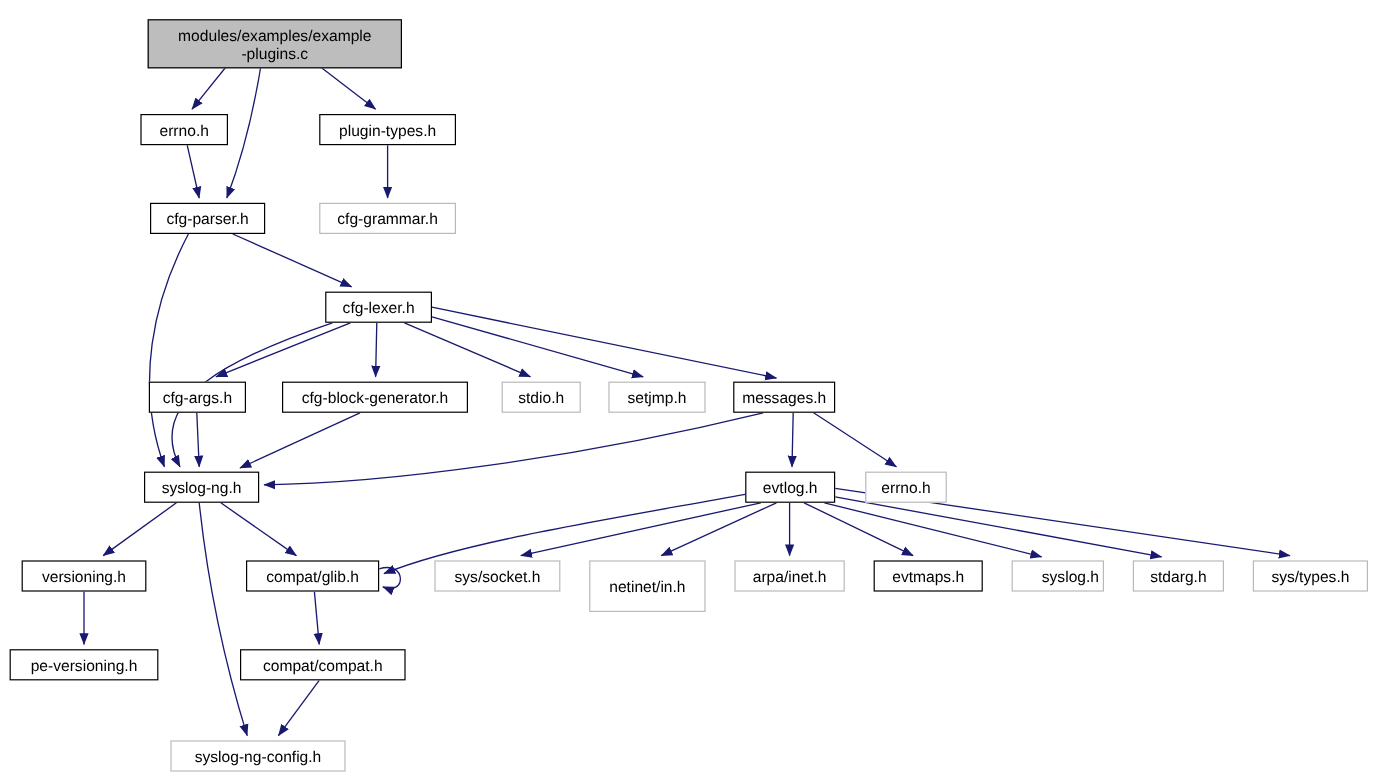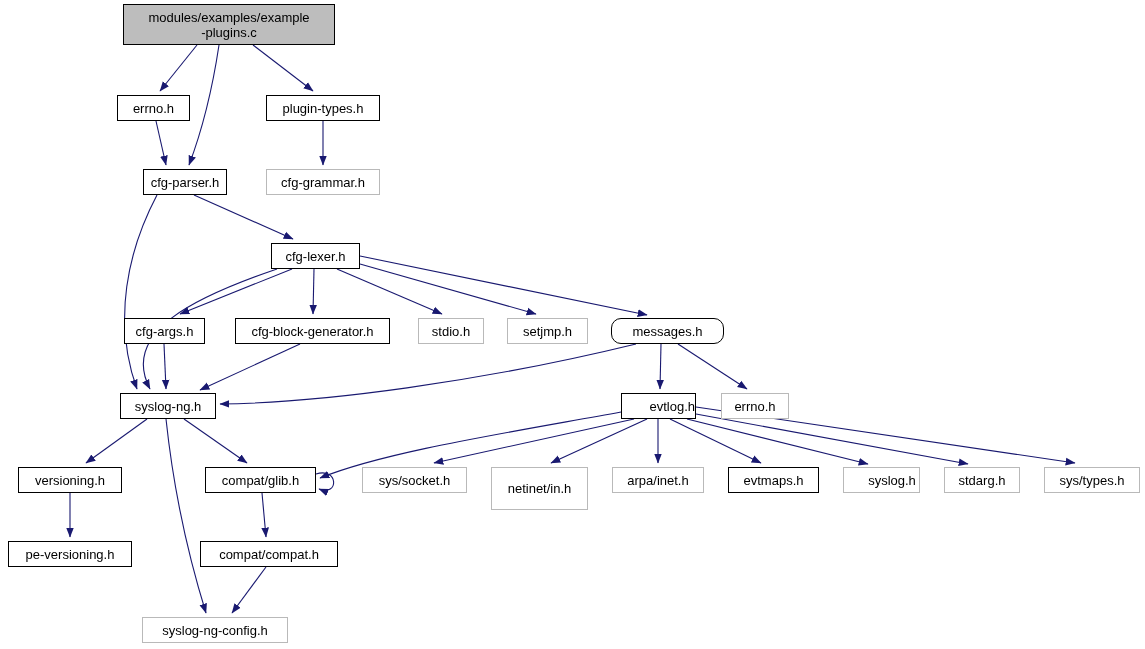--- a/index.html
+++ b/index.html
@@ -89,7 +89,7 @@
       </g>
   </svg>
   <div class="node-layer">
-      <div class="node main" style="left: 123px; top: 4px; width: 212px; height: 41px;">
+      <div class="node main" style="left: 123px; top: 16px; width: 212px; height: 41px;">
         <span>modules/examples/example</span>
         <span>-plugins.c</span>
       </div>

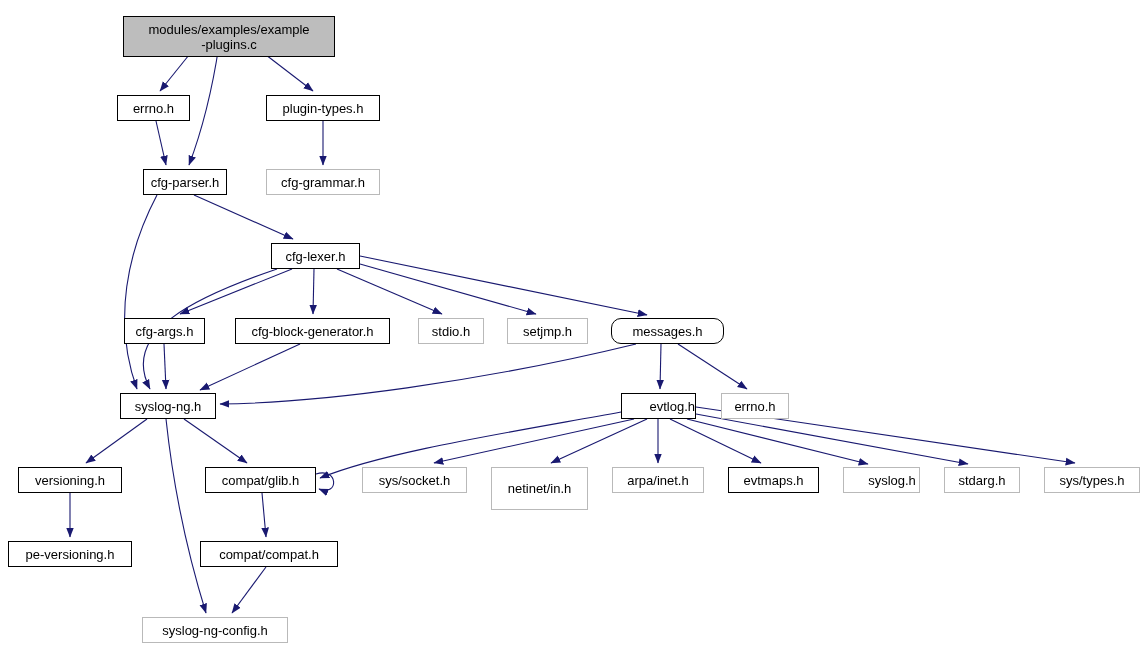--- a/index.html
+++ b/index.html
@@ -99,7 +99,7 @@
       <div class="node internal" style="left: 266px; top: 95px; width: 114px; height: 26px;">
         <span>plugin-types.h</span>
       </div>
-      <div class="node internal" style="left: 125px; top: 169px; width: 84px; height: 26px; margin-left: 18px;">
+      <div class="node internal" style="left: 125px; top: 169px; width: 96px; height: 26px;">
         <span>cfg-parser.h</span>
       </div>
       <div class="node external" style="left: 266px; top: 169px; width: 114px; height: 26px;">

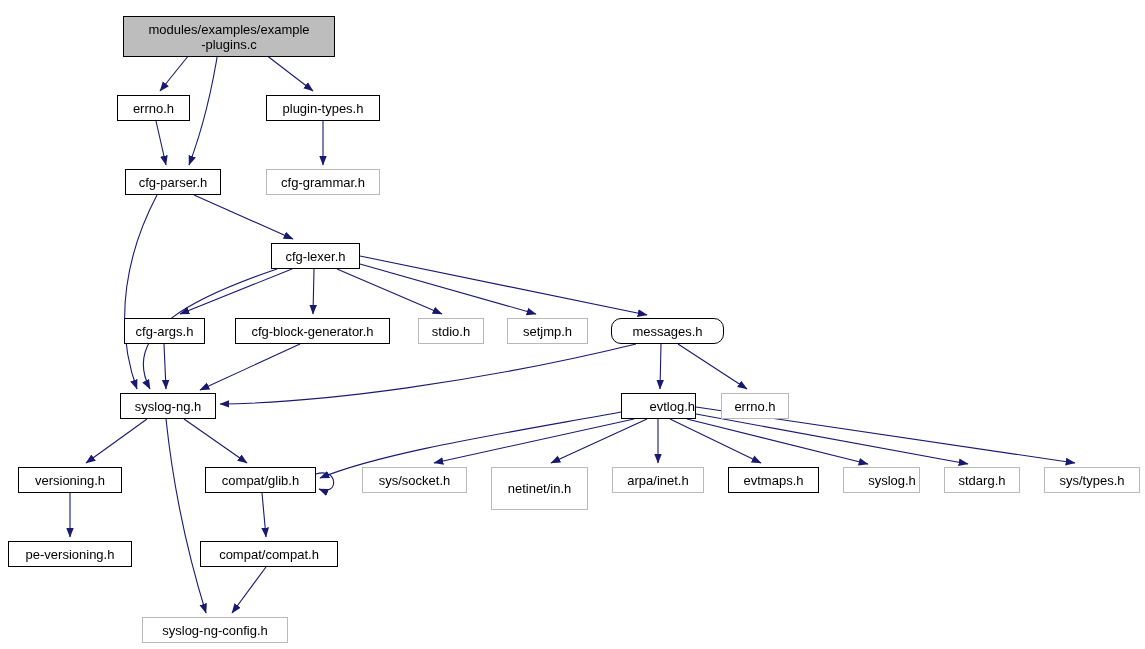--- a/index.html
+++ b/index.html
@@ -120,7 +120,7 @@
       <div class="node external" style="left: 507px; top: 318px; width: 81px; height: 26px;">
         <span>setjmp.h</span>
       </div>
-      <div class="node internal" style="left: 611px; top: 318px; width: 113px; height: 26px; border-radius: 10px;">
+      <div class="node internal" style="left: 611px; top: 318px; width: 85px; height: 26px;">
         <span>messages.h</span>
       </div>
       <div class="node internal" style="left: 120px; top: 393px; width: 96px; height: 26px;">

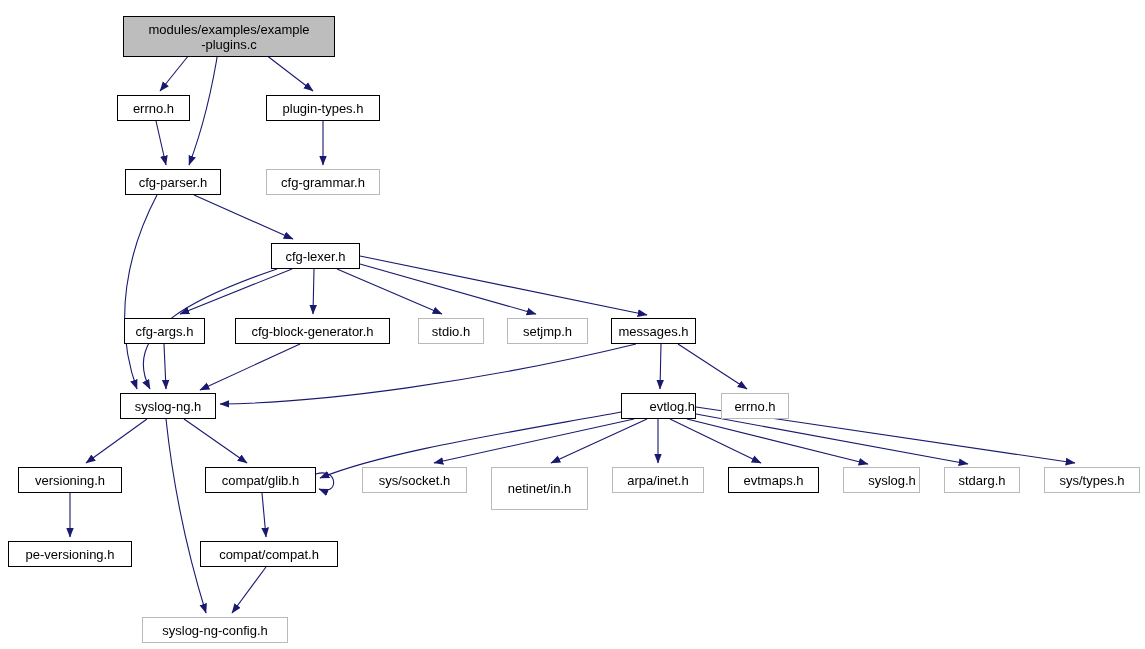--- a/index.html
+++ b/index.html
@@ -126,7 +126,7 @@
       <div class="node internal" style="left: 120px; top: 393px; width: 96px; height: 26px;">
         <span>syslog-ng.h</span>
       </div>
-      <div class="node internal" style="left: 621px; top: 393px; width: 75px; height: 26px; align-items: flex-end;">
+      <div class="node internal" style="left: 621px; top: 393px; width: 75px; height: 26px;">
         <span>evtlog.h</span>
       </div>
       <div class="node external" style="left: 721px; top: 393px; width: 68px; height: 26px;">

